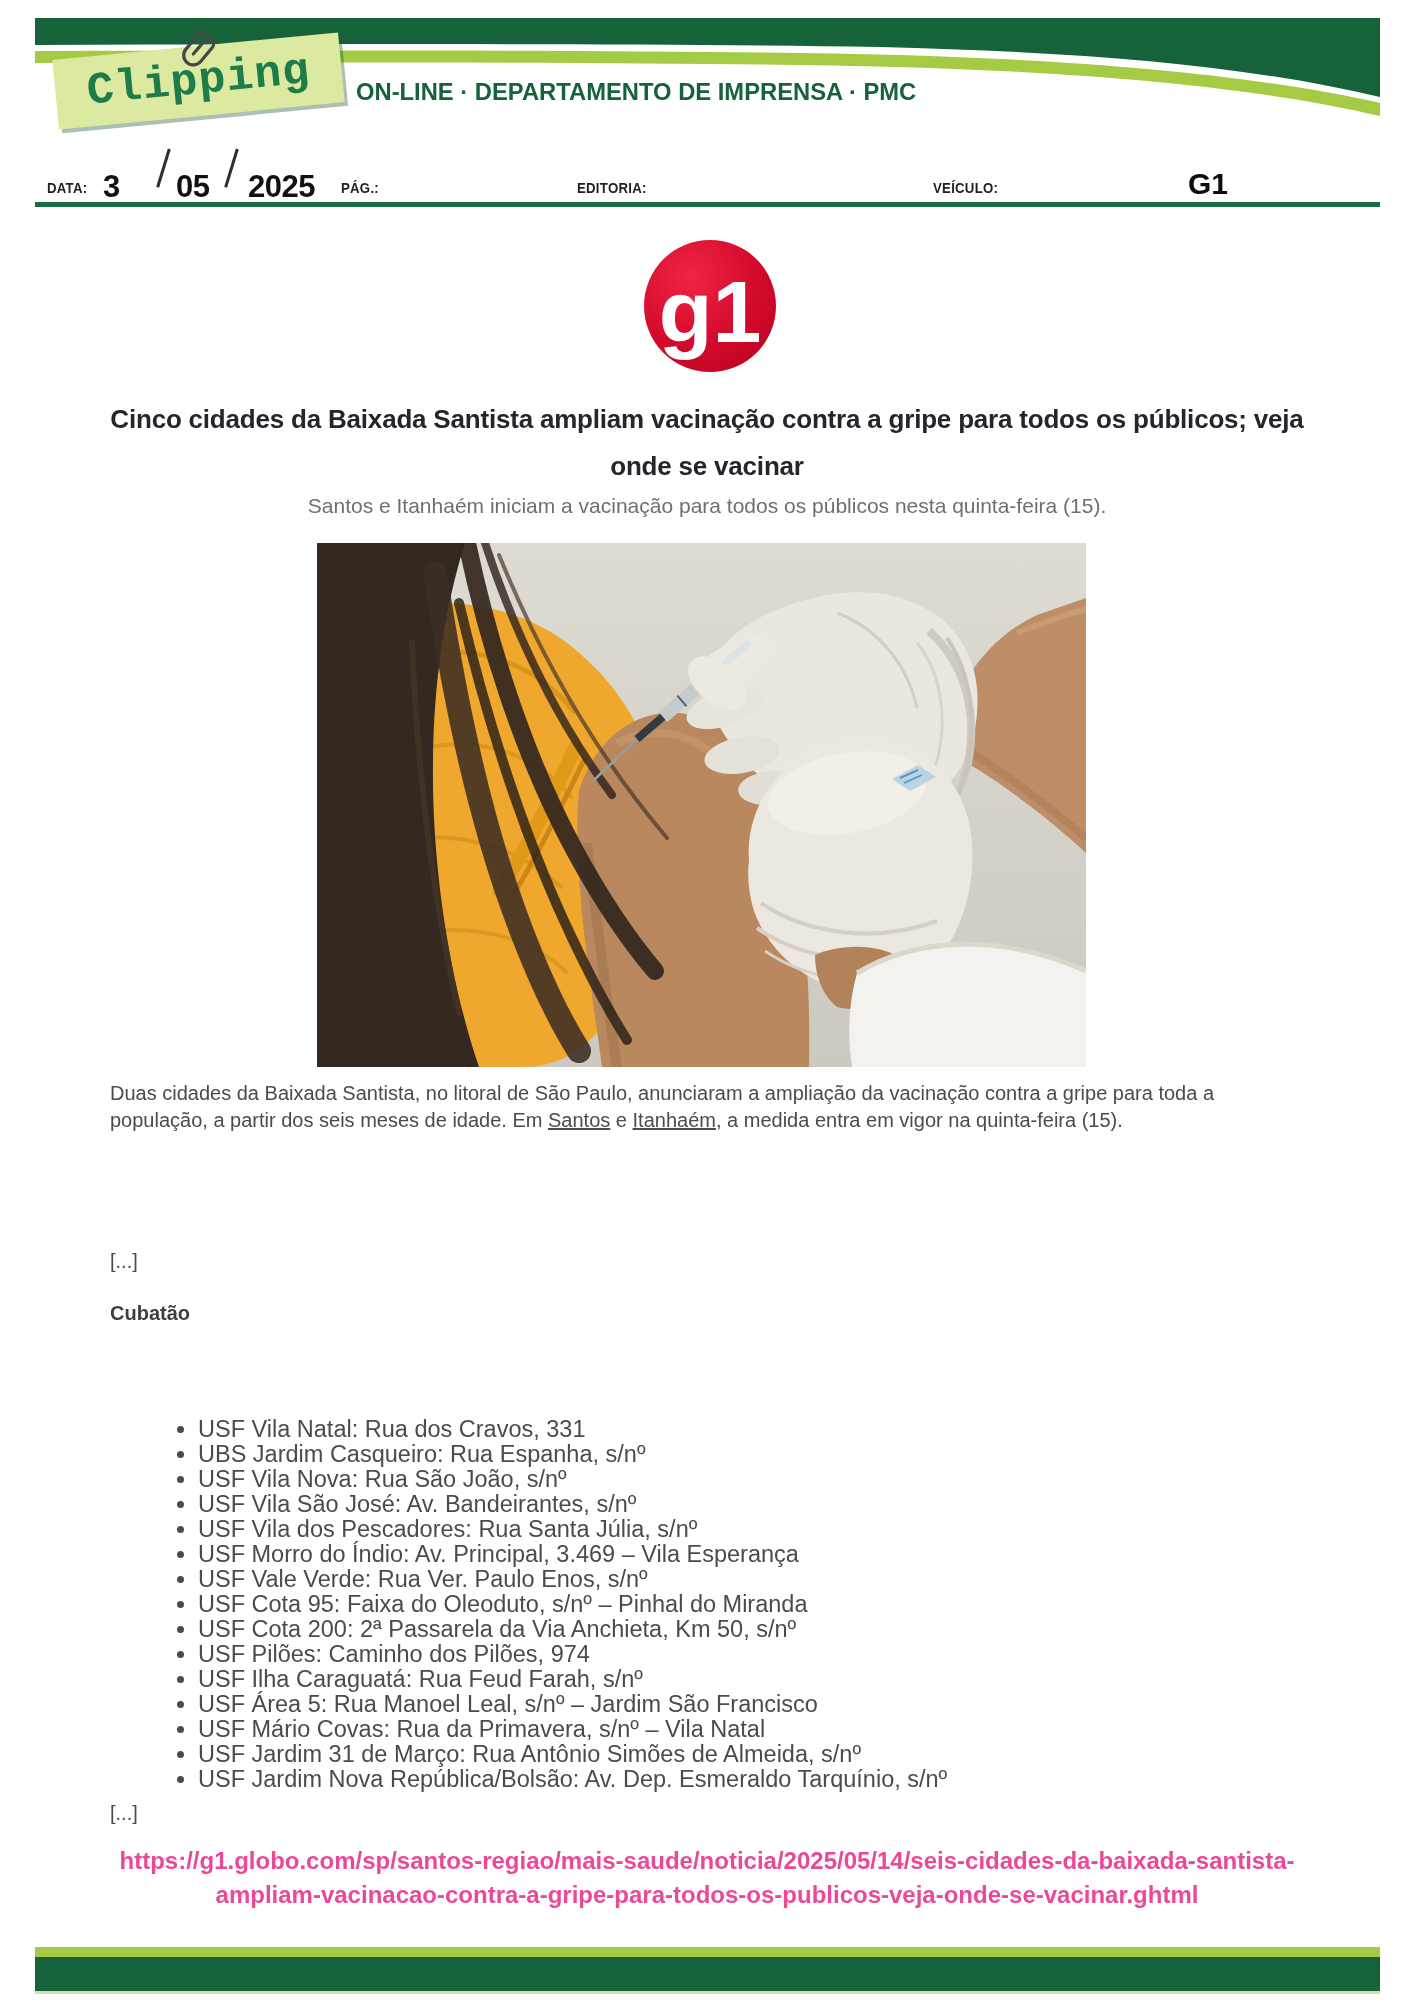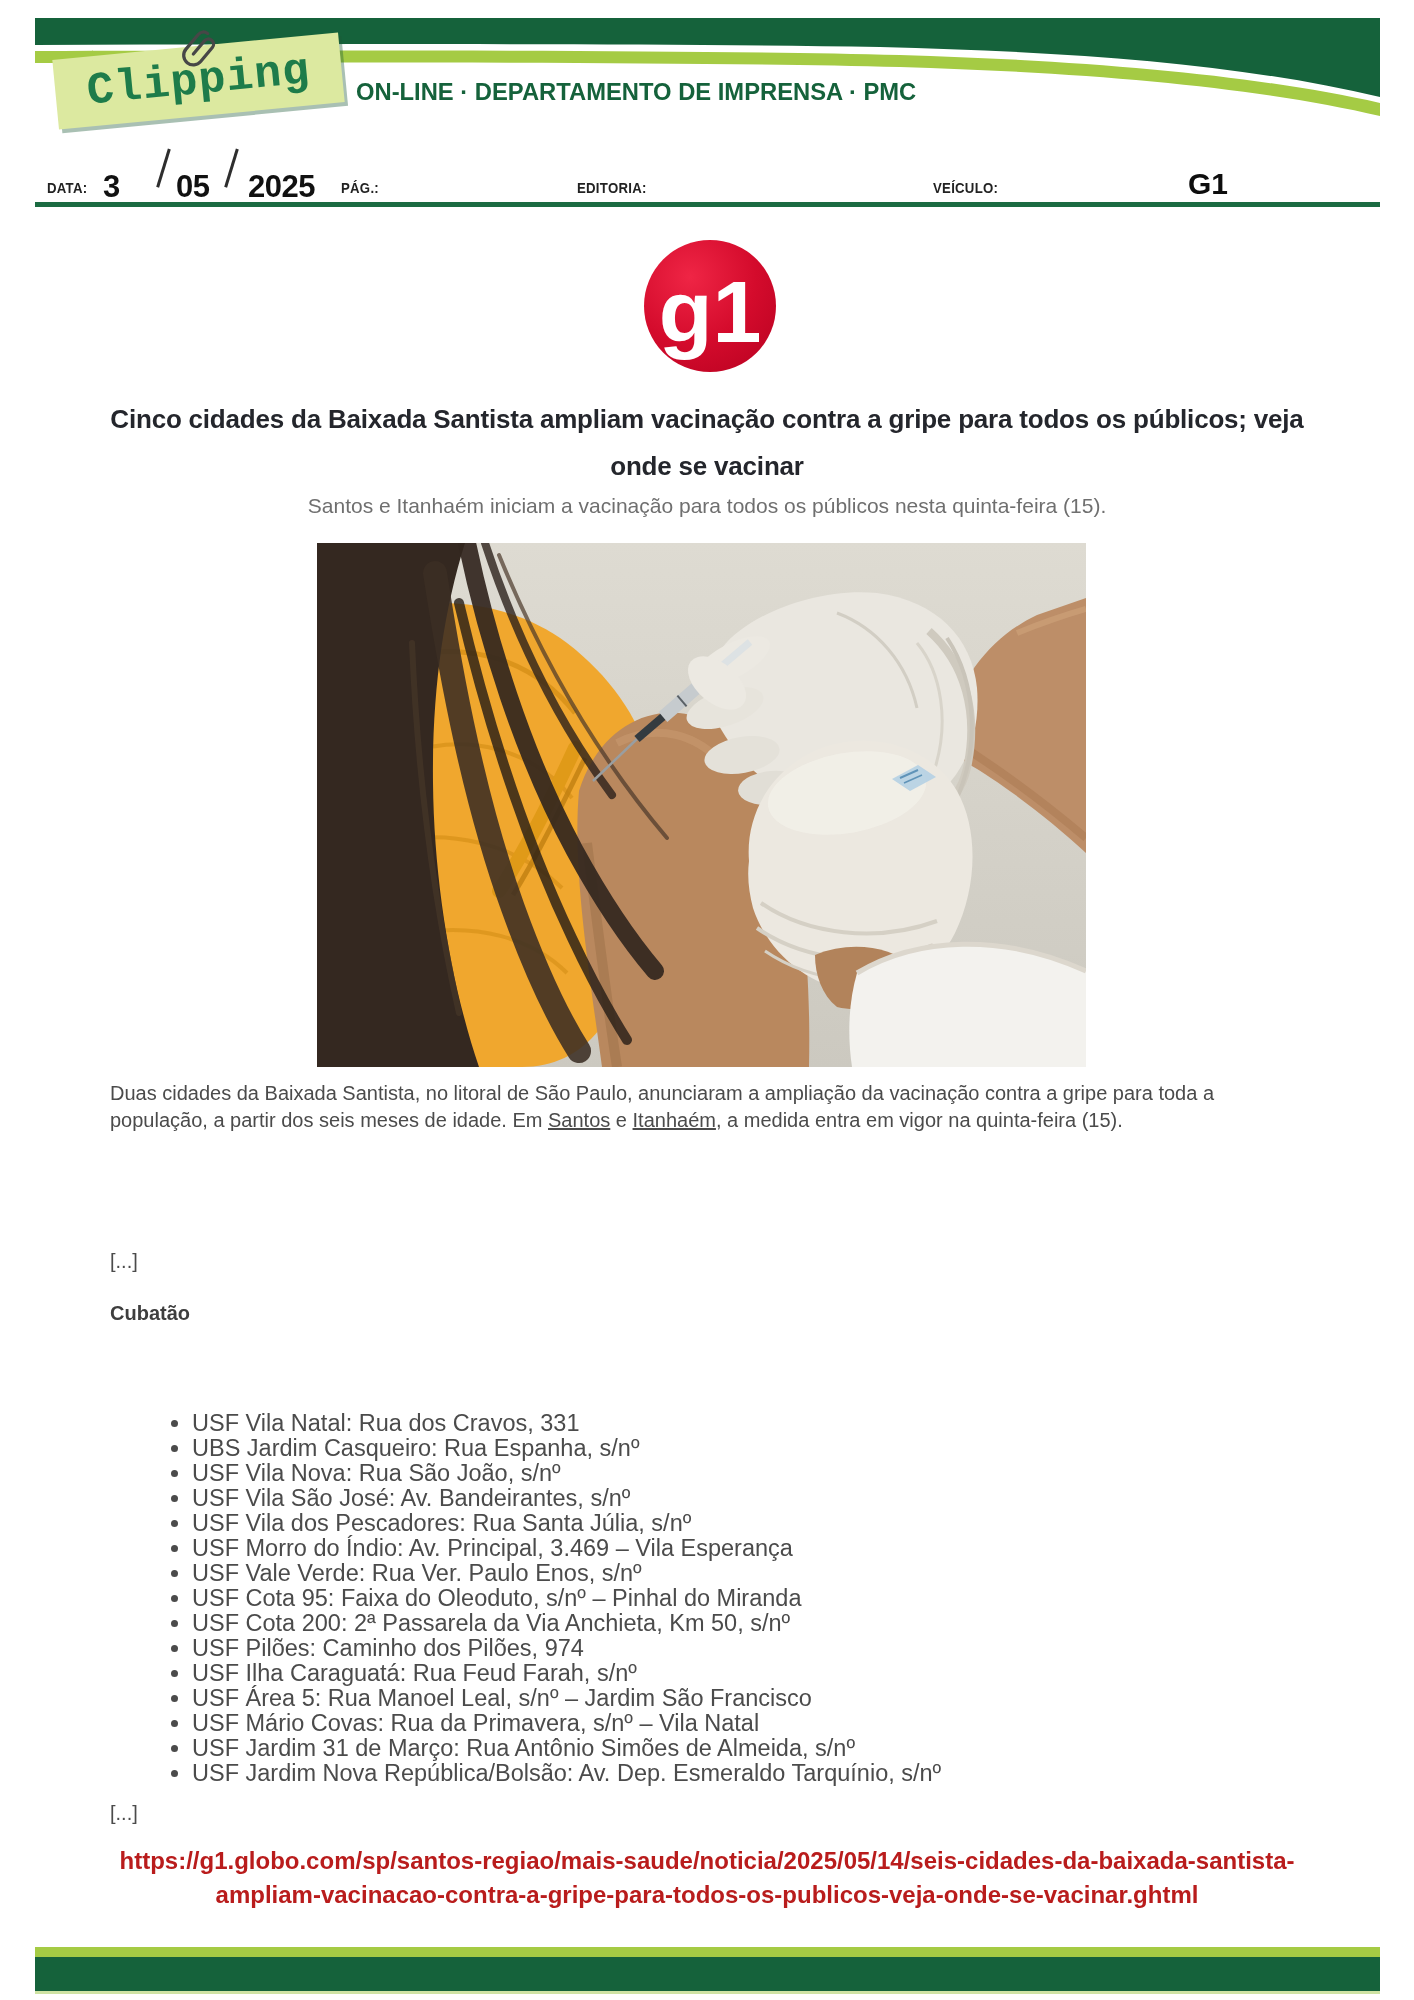--- a/index.html
+++ b/index.html
@@ -43,7 +43,7 @@
   #sec-h{top:1300px;font-weight:bold;color:#3e3e3e;}
   #sec-intro{top:1328px;}
   #loc-list{left:110px;top:1402px;width:1150px;font-size:23.5px;line-height:25px;
-            color:#4b4b4b;margin:9px;padding:0 0 0 73px;list-style:disc;}
+            color:#4b4b4b;margin:15px;padding:0 0 0 73px;list-style:disc;}
   #loc-list li{margin:0;padding:0;}
   #url-block{left:87px;top:1844px;width:1240px;text-align:center;}
   #url-block a{font-size:24px;line-height:34px;font-weight:bold;color:#b91c1c;

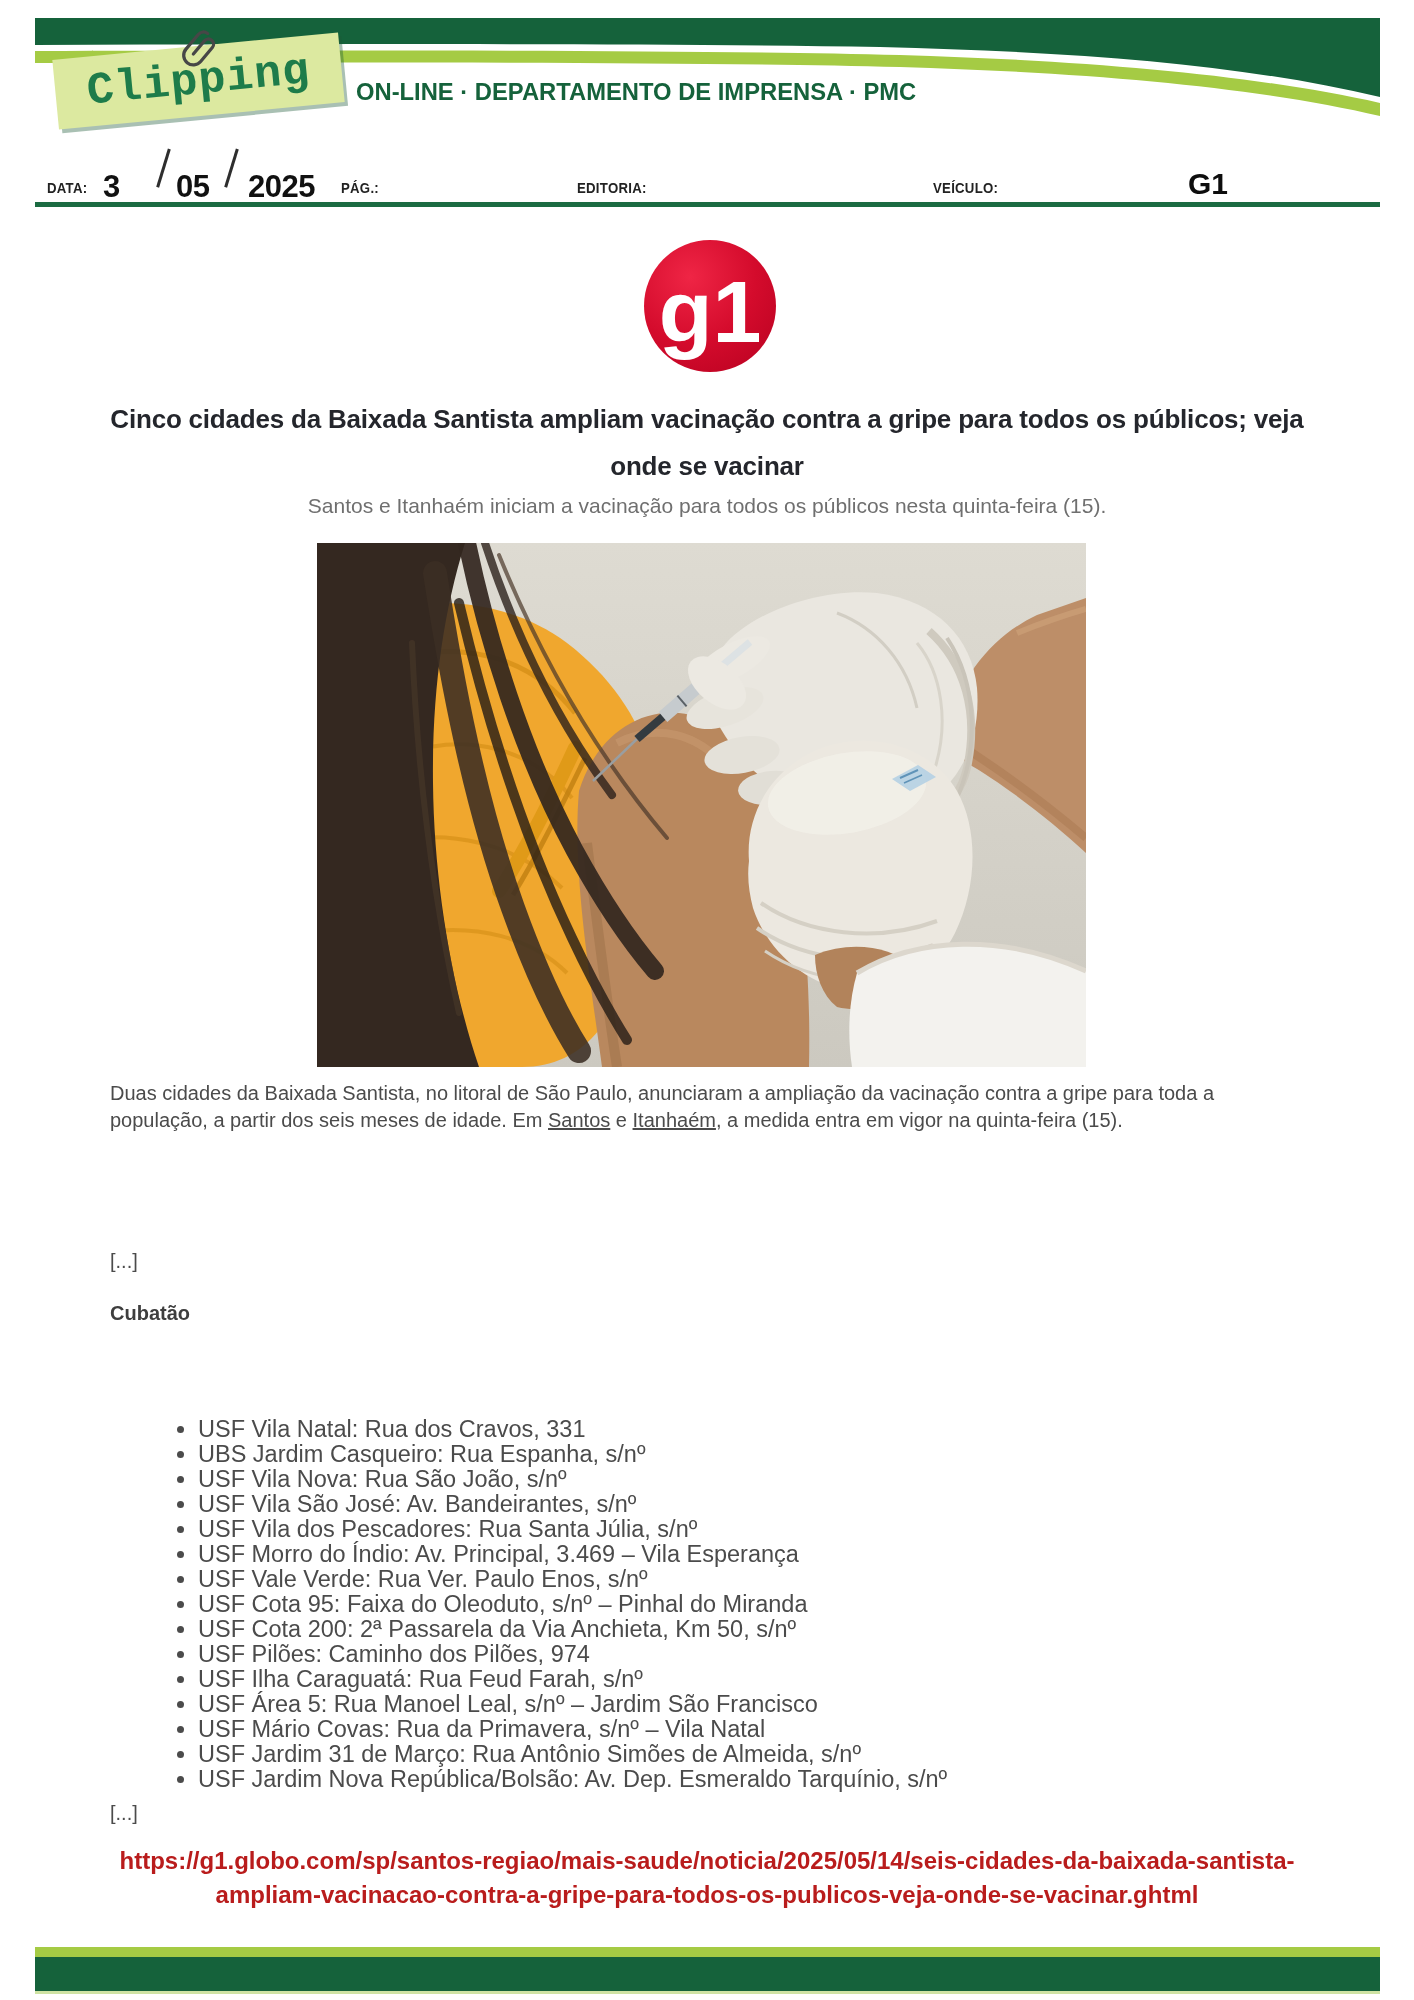--- a/index.html
+++ b/index.html
@@ -46,7 +46,7 @@
             color:#4b4b4b;margin:15px;padding:0 0 0 73px;list-style:disc;}
   #loc-list li{margin:0;padding:0;}
   #url-block{left:87px;top:1844px;width:1240px;text-align:center;}
-  #url-block a{font-size:24px;line-height:34px;font-weight:bold;color:#b91c1c;
+  #url-block a{font-size:24px;line-height:34px;font-weight:bold;color:#ec4899;
                text-decoration:none;}
 
   

